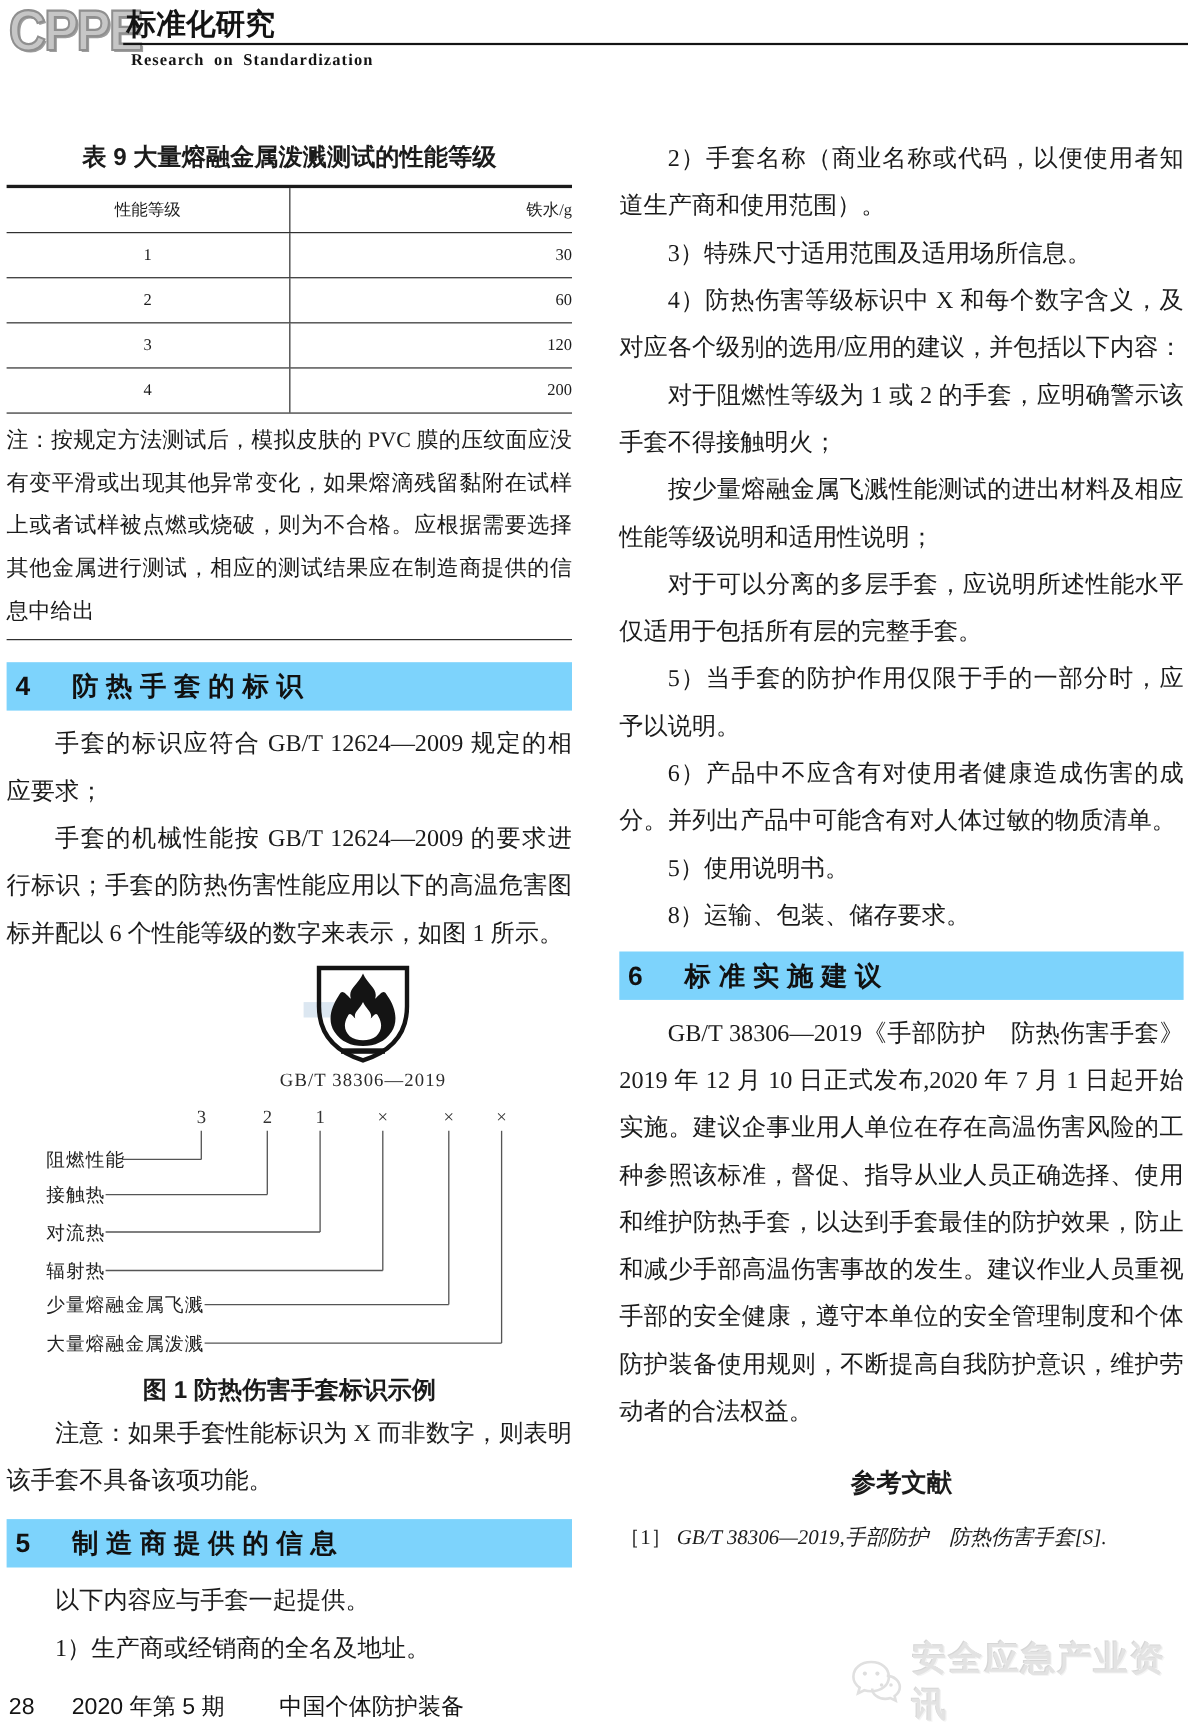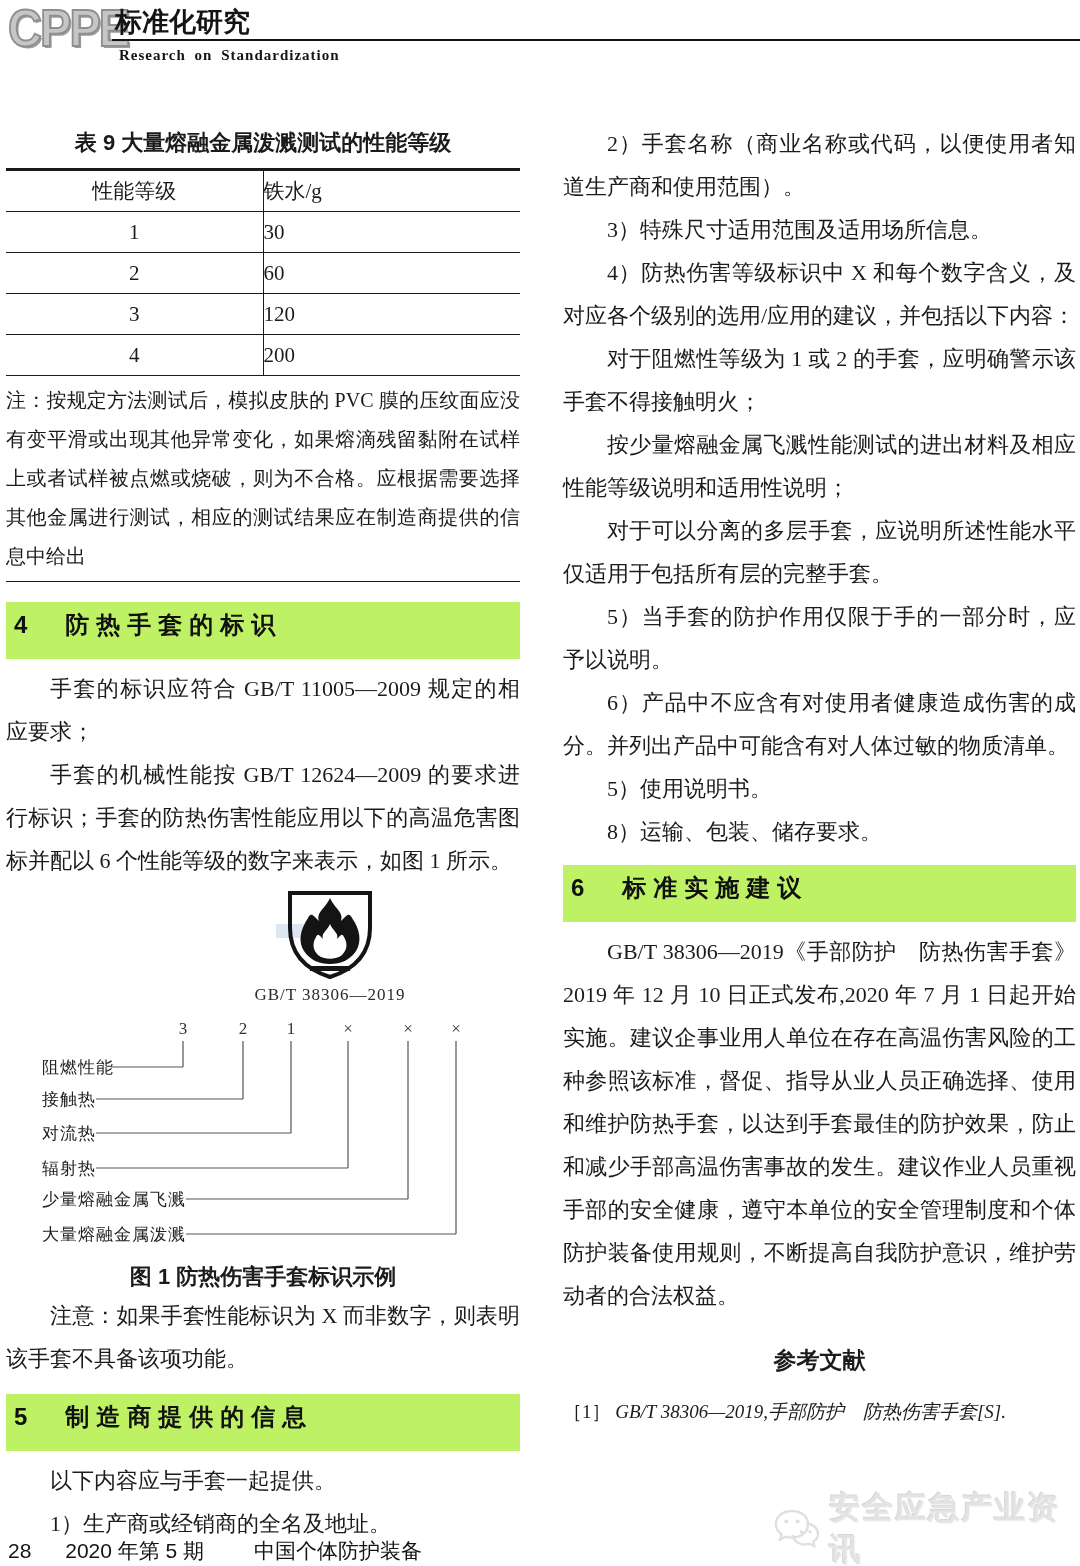--- a/index.html
+++ b/index.html
@@ -26,7 +26,7 @@
   
   .tcaption{text-align:center;font-family:"Liberation Sans","DejaVu Sans",sans-serif;font-weight:bold;font-size:22px;margin:6px 0 10px 0;}
   .tbl{border-top:3px solid #1a1a1a;}
-  .trow{display:flex;border-bottom:1.5px solid #1a1a1a;height:40px;font-size:21px;}
+  .trow{display:flex;border-bottom:1.5px solid #1a1a1a;height:40px;font-size:15px;}
   .trow .c1{width:50%;text-align:center;line-height:40px;border-right:1.5px solid #1a1a1a;}
   .trow .c2{width:50%;text-align:left;line-height:40px;}
   .tnote{font-size:20px;line-height:39px;text-align:justify;margin-top:5px;padding-bottom:5px;border-bottom:1.5px solid #1a1a1a;}

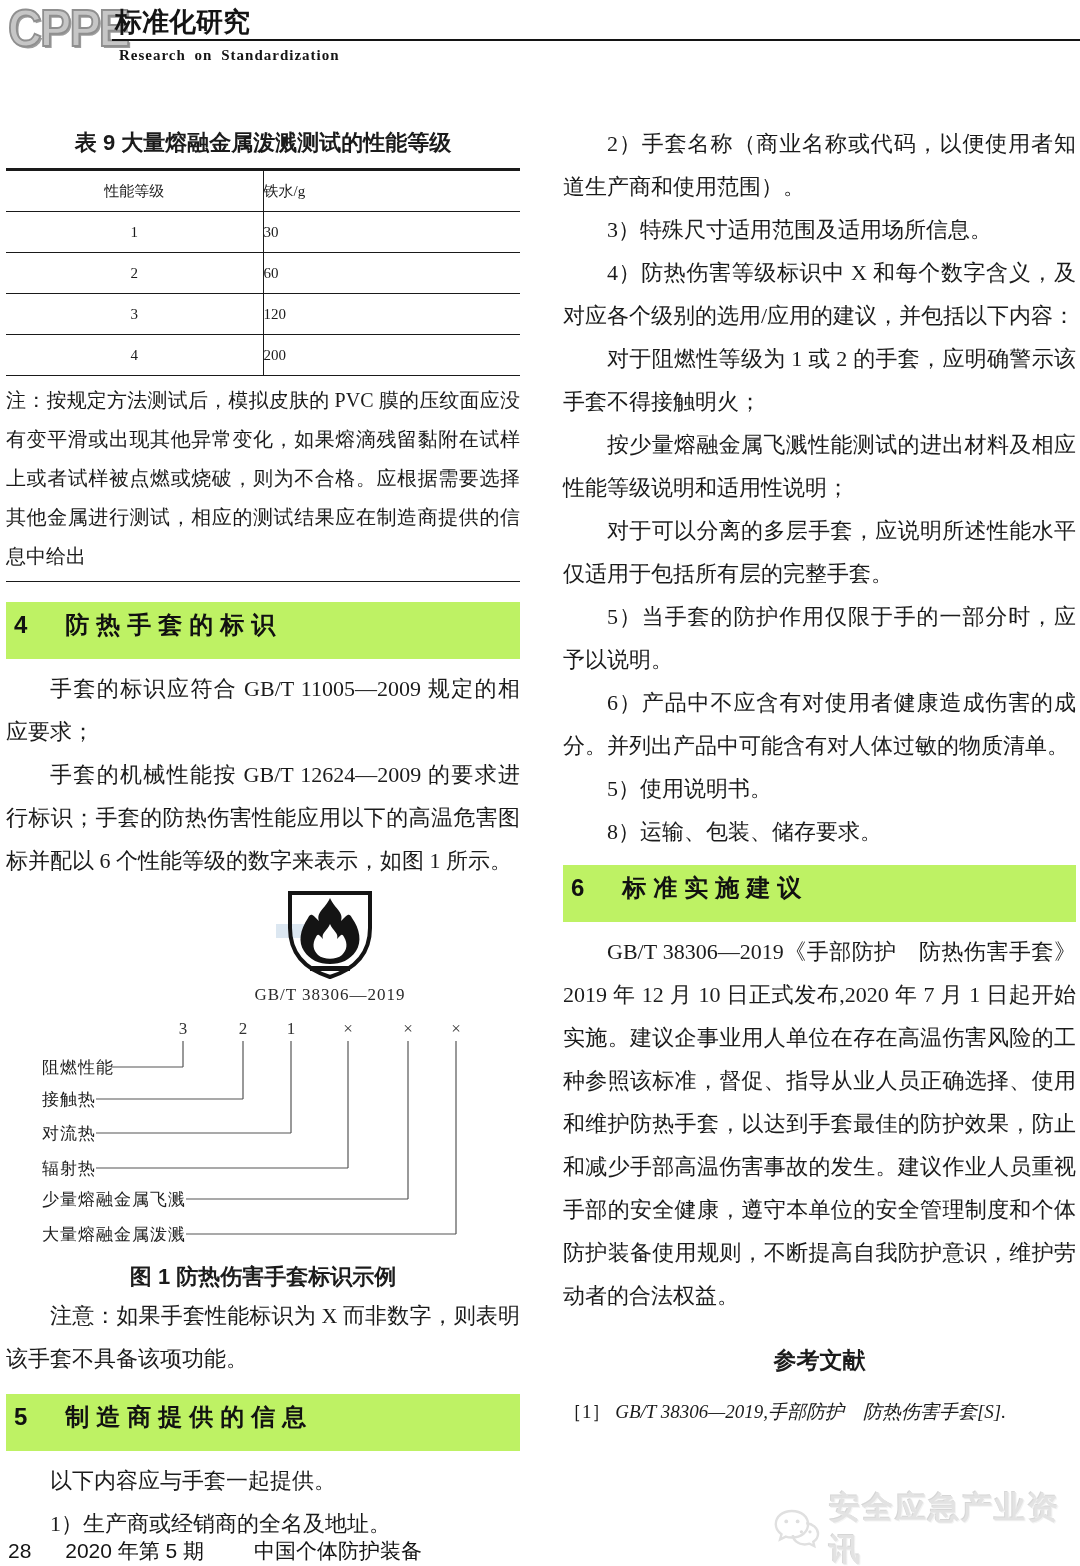--- a/index.html
+++ b/index.html
@@ -28,7 +28,7 @@
   .tbl{border-top:3px solid #1a1a1a;}
   .trow{display:flex;border-bottom:1.5px solid #1a1a1a;height:40px;font-size:15px;}
   .trow .c1{width:50%;text-align:center;line-height:40px;border-right:1.5px solid #1a1a1a;}
-  .trow .c2{width:50%;text-align:left;line-height:40px;}
+  .trow .c2{width:50%;text-align:right;line-height:40px;}
   .tnote{font-size:20px;line-height:39px;text-align:justify;margin-top:5px;padding-bottom:5px;border-bottom:1.5px solid #1a1a1a;}
   
   .secbar{

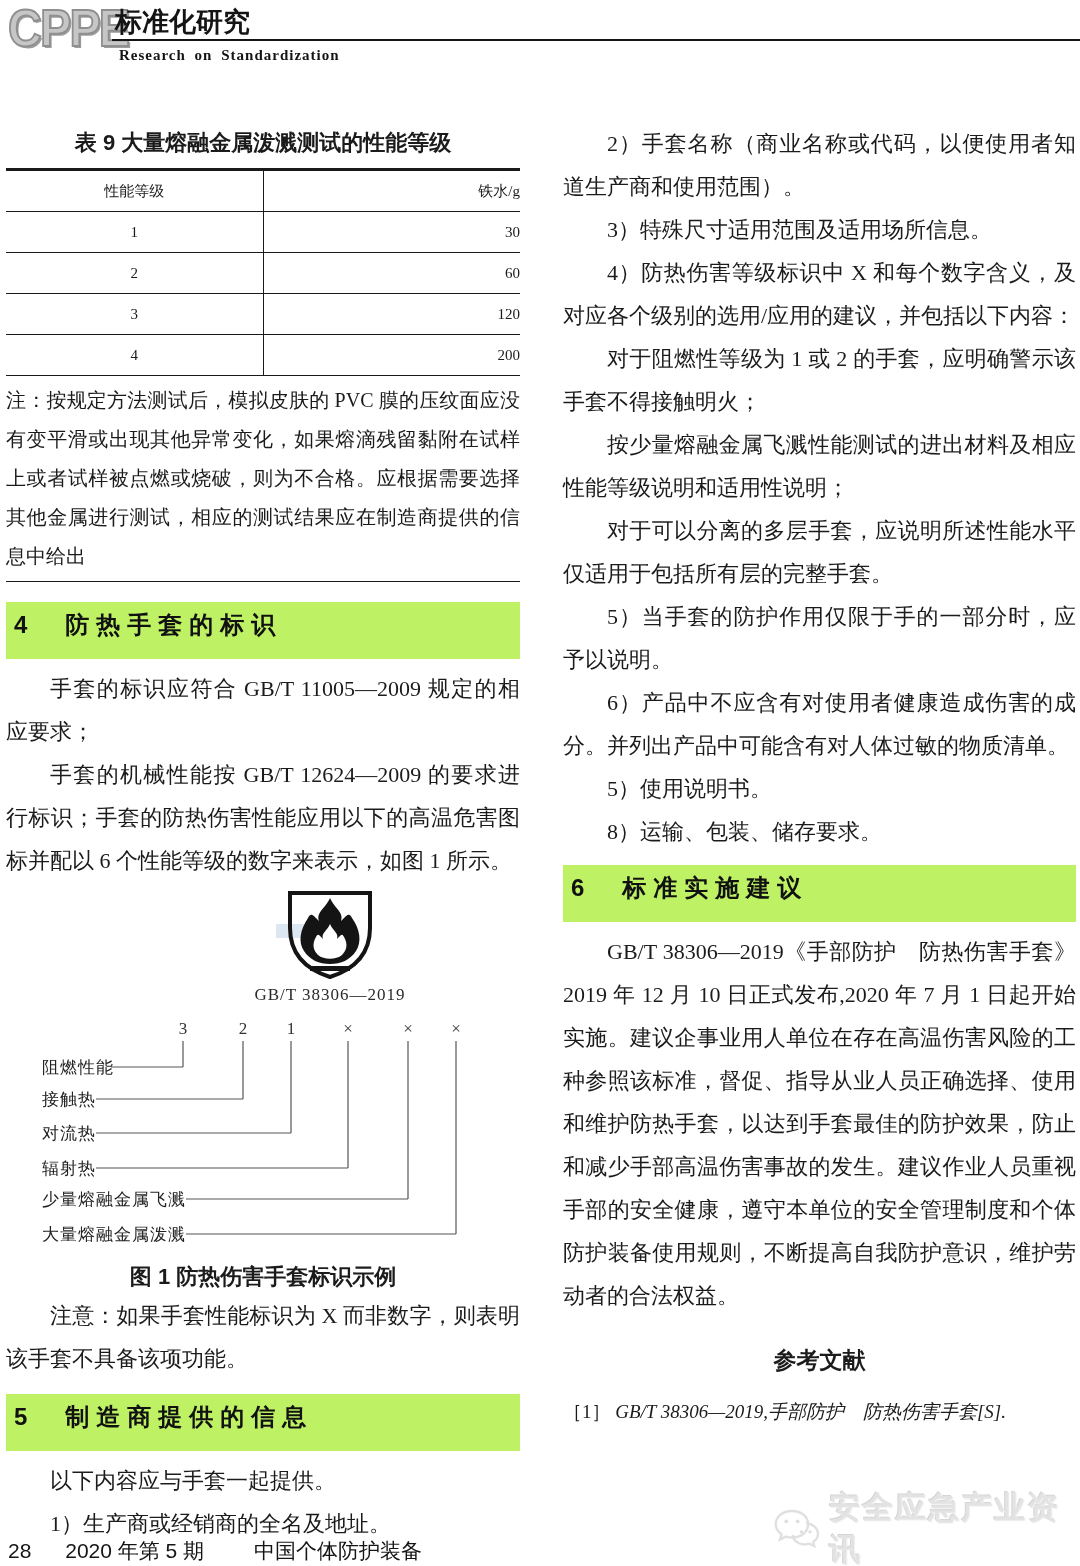--- a/index.html
+++ b/index.html
@@ -32,7 +32,7 @@
   .tnote{font-size:20px;line-height:39px;text-align:justify;margin-top:5px;padding-bottom:5px;border-bottom:1.5px solid #1a1a1a;}
   
   .secbar{
-    background:#bef264;height:57px;line-height:46px;
+    background:#7dd3fc;height:44px;line-height:46px;
     font-family:"Liberation Sans","DejaVu Sans",sans-serif;font-weight:bold;
     font-size:24px;letter-spacing:7px;padding-left:8px;color:#111;
     white-space:nowrap;margin:20px 0 8px 0;

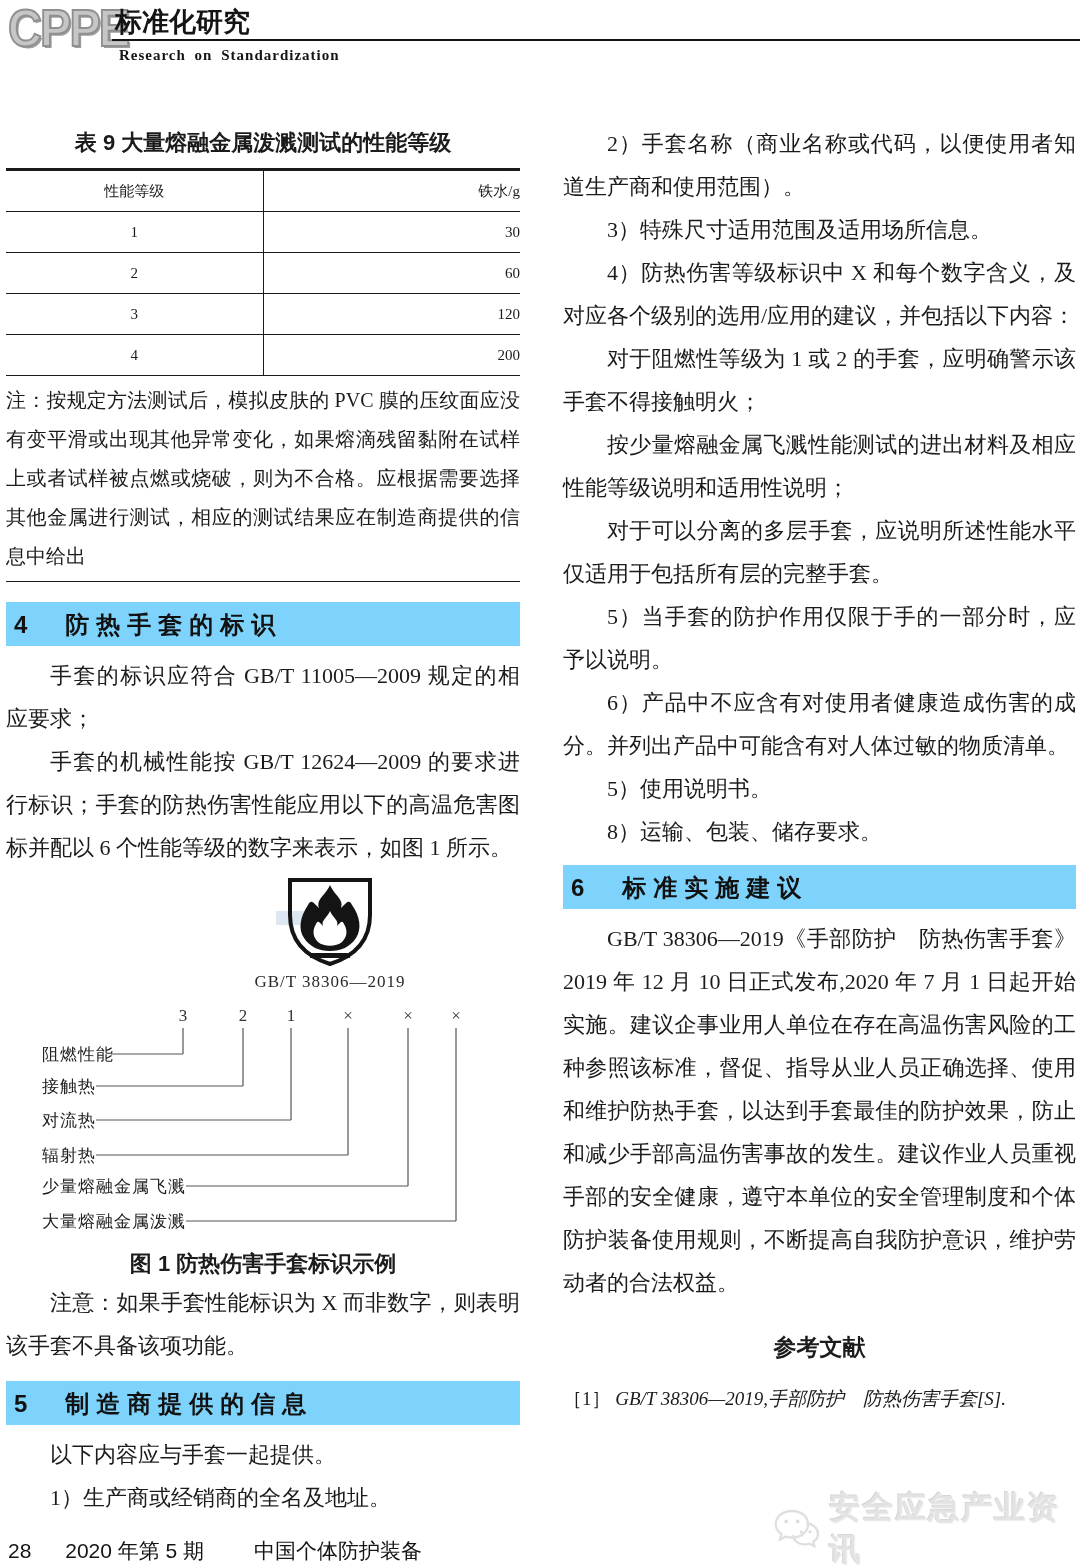--- a/index.html
+++ b/index.html
@@ -99,7 +99,7 @@
 
   <div class="secbar">4　防热手套的标识</div>
 
-  <p class="para">手套的标识应符合 GB/T 11005—2009 规定的相应要求；</p>
+  <p class="para">手套的标识应符合 GB/T 12624—2009 规定的相应要求；</p>
   <p class="para">手套的机械性能按 GB/T 12624—2009 的要求进行标识；手套的防热伤害性能应用以下的高温危害图标并配以 6 个性能等级的数字来表示，如图 1 所示。</p>
 
   <svg class="figure-svg" width="514" height="368" viewBox="0 0 514 368" xmlns="http://www.w3.org/2000/svg">

